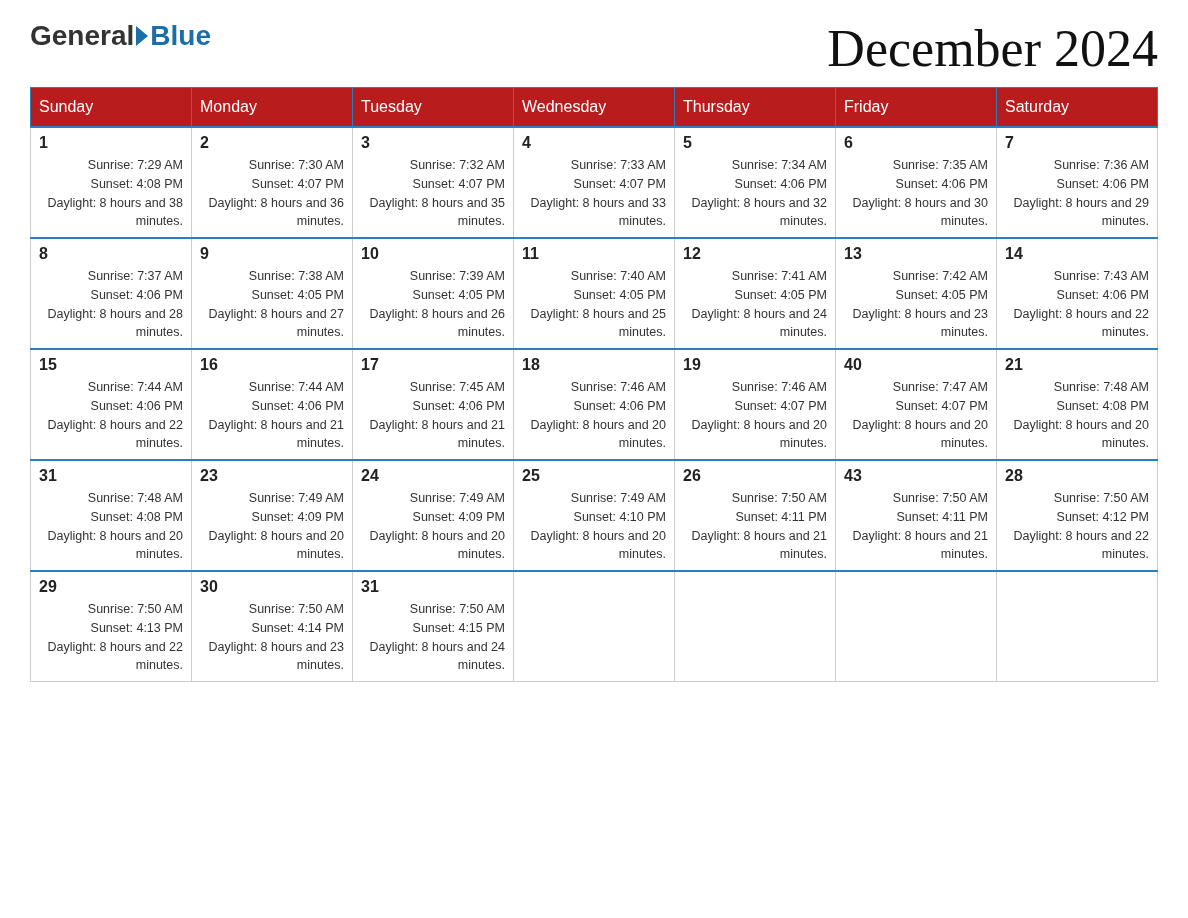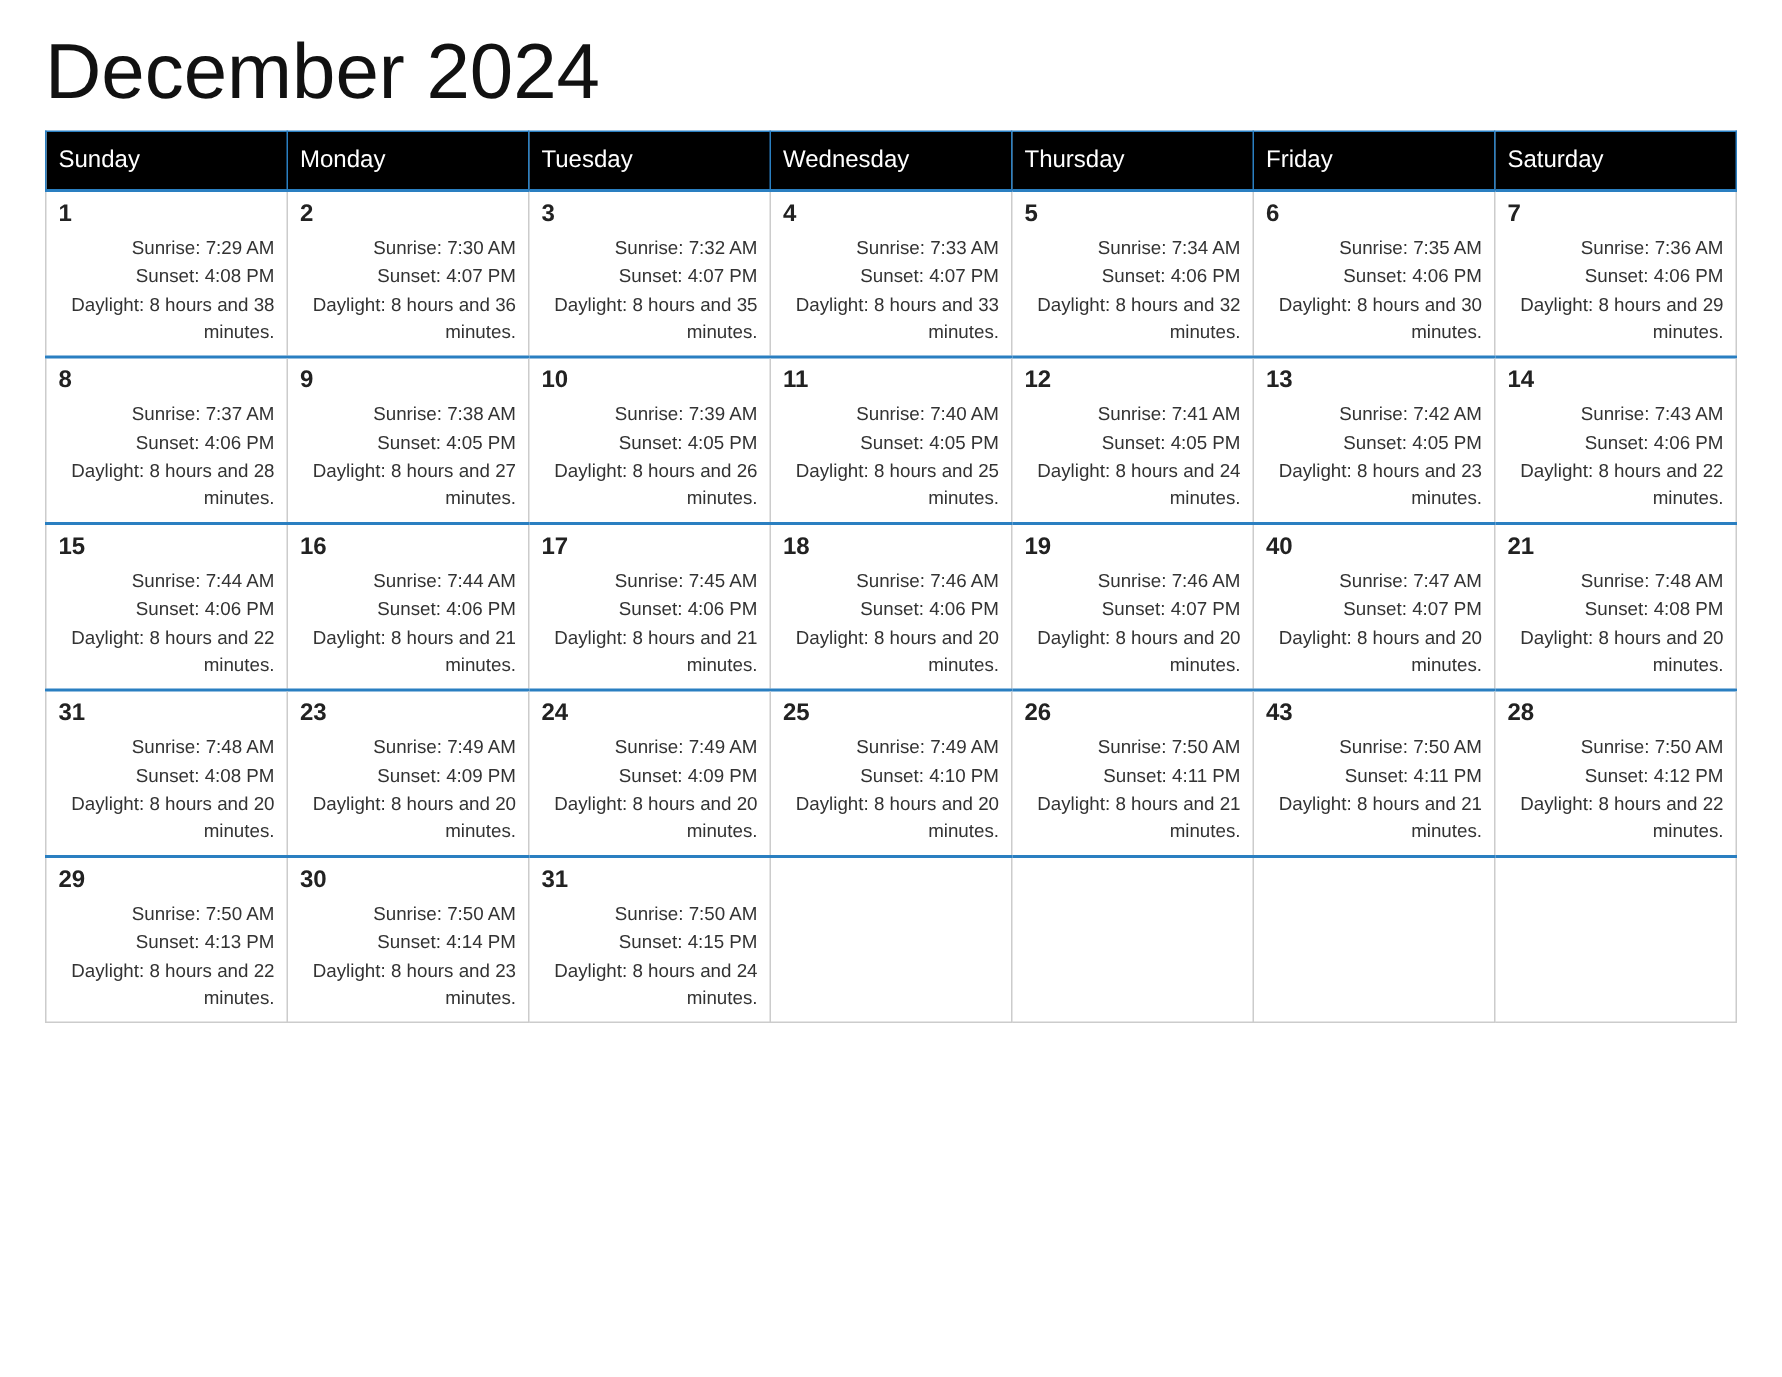--- a/index.html
+++ b/index.html
@@ -100,6 +100,13 @@
 <body>
 
 <div class="header">
+  <div class="logo">
+    <div class="logo-text">
+      <span class="logo-general">General</span>
+      <span class="logo-arrow"></span>
+      <span class="logo-blue">Blue</span>
+    </div>
+  </div>
   <div class="title-section">
     <div class="month-title">December 2024</div>
   </div>

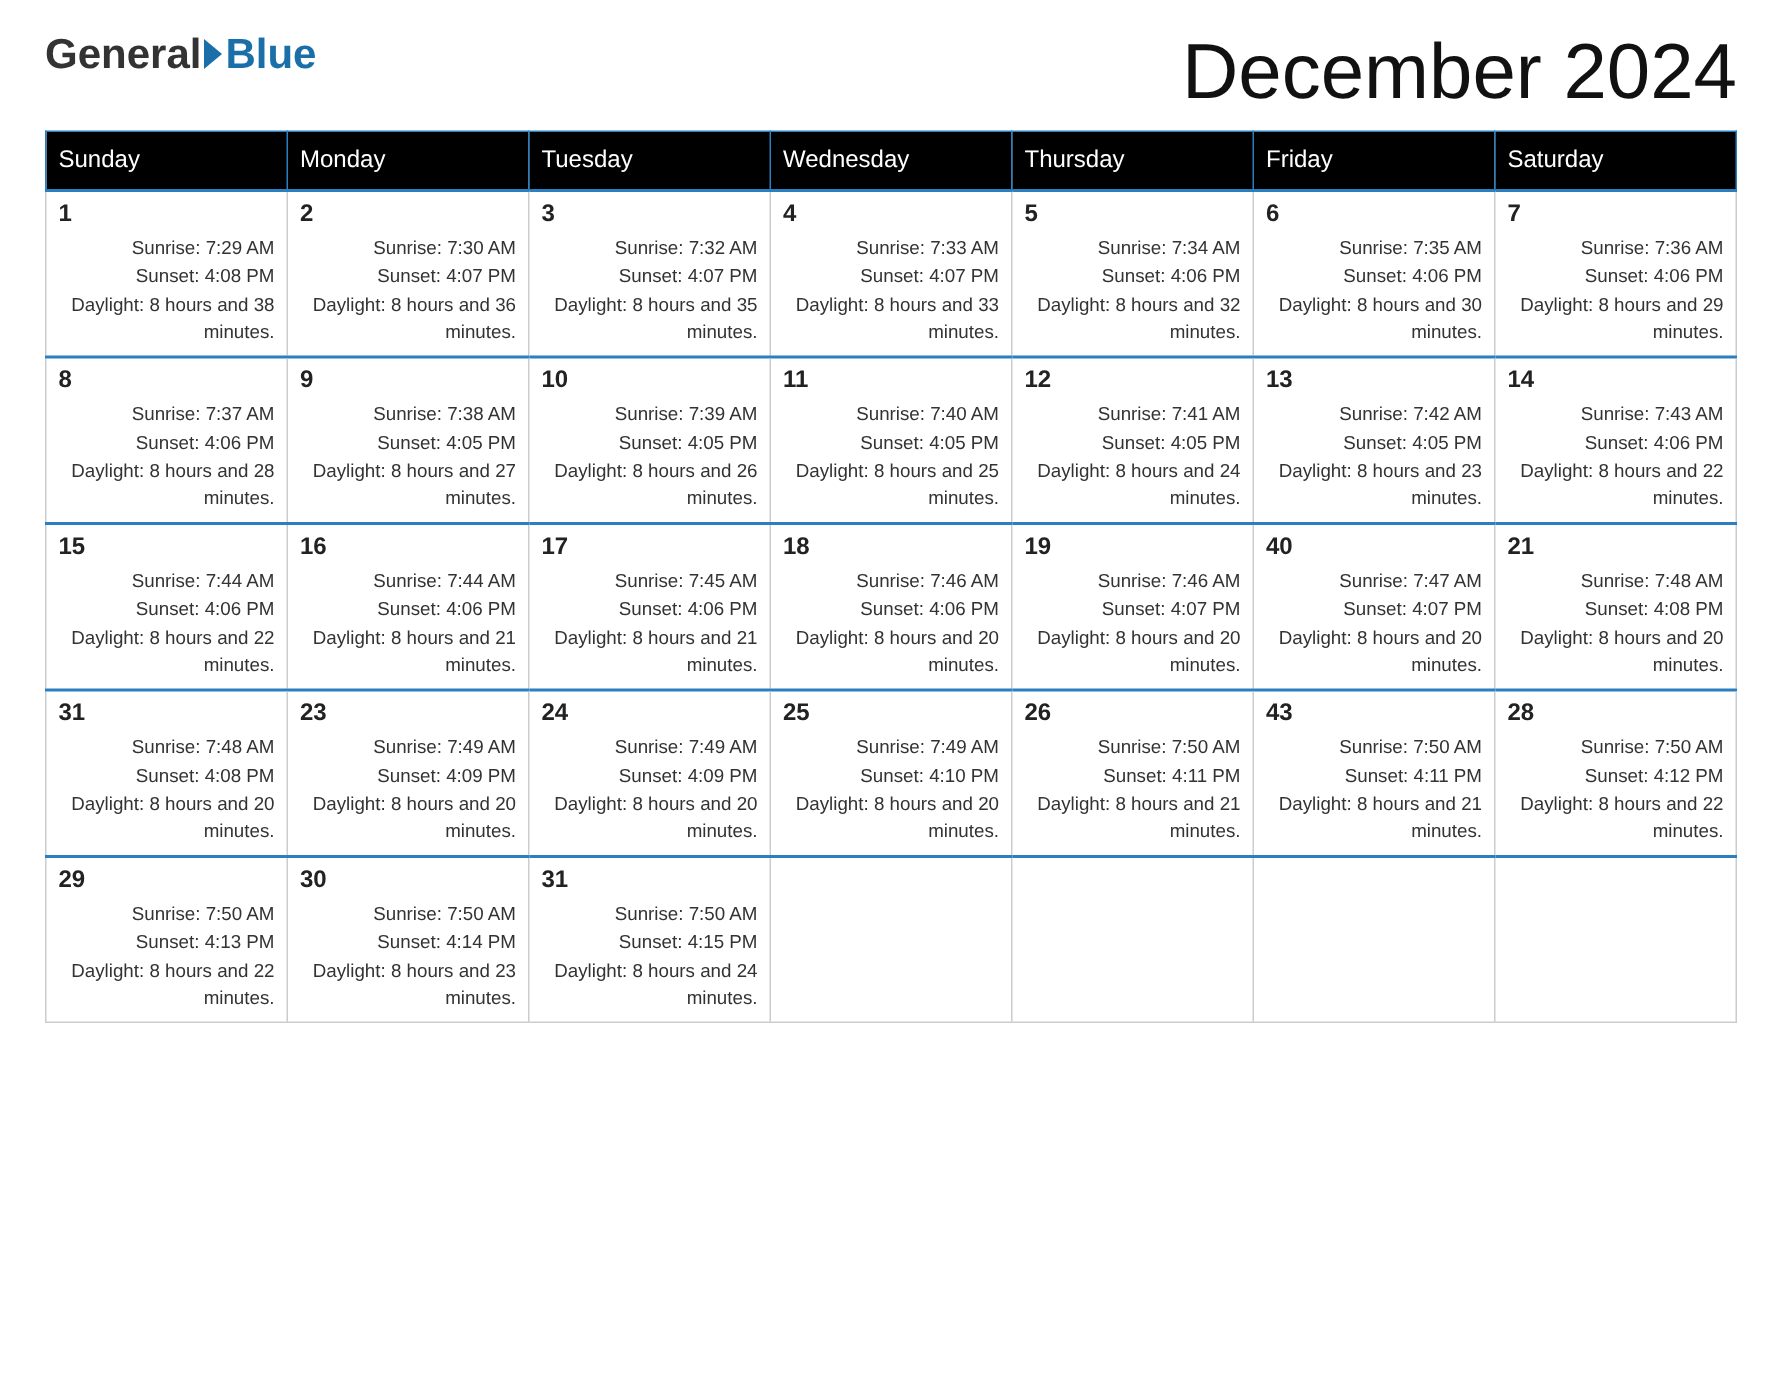--- a/index.html
+++ b/index.html
@@ -44,6 +44,7 @@
     }
     .title-section {
       text-align: right;
+      font-family: Liberation Serif, serif;
     }
     .month-title {
       font-size: 52px;

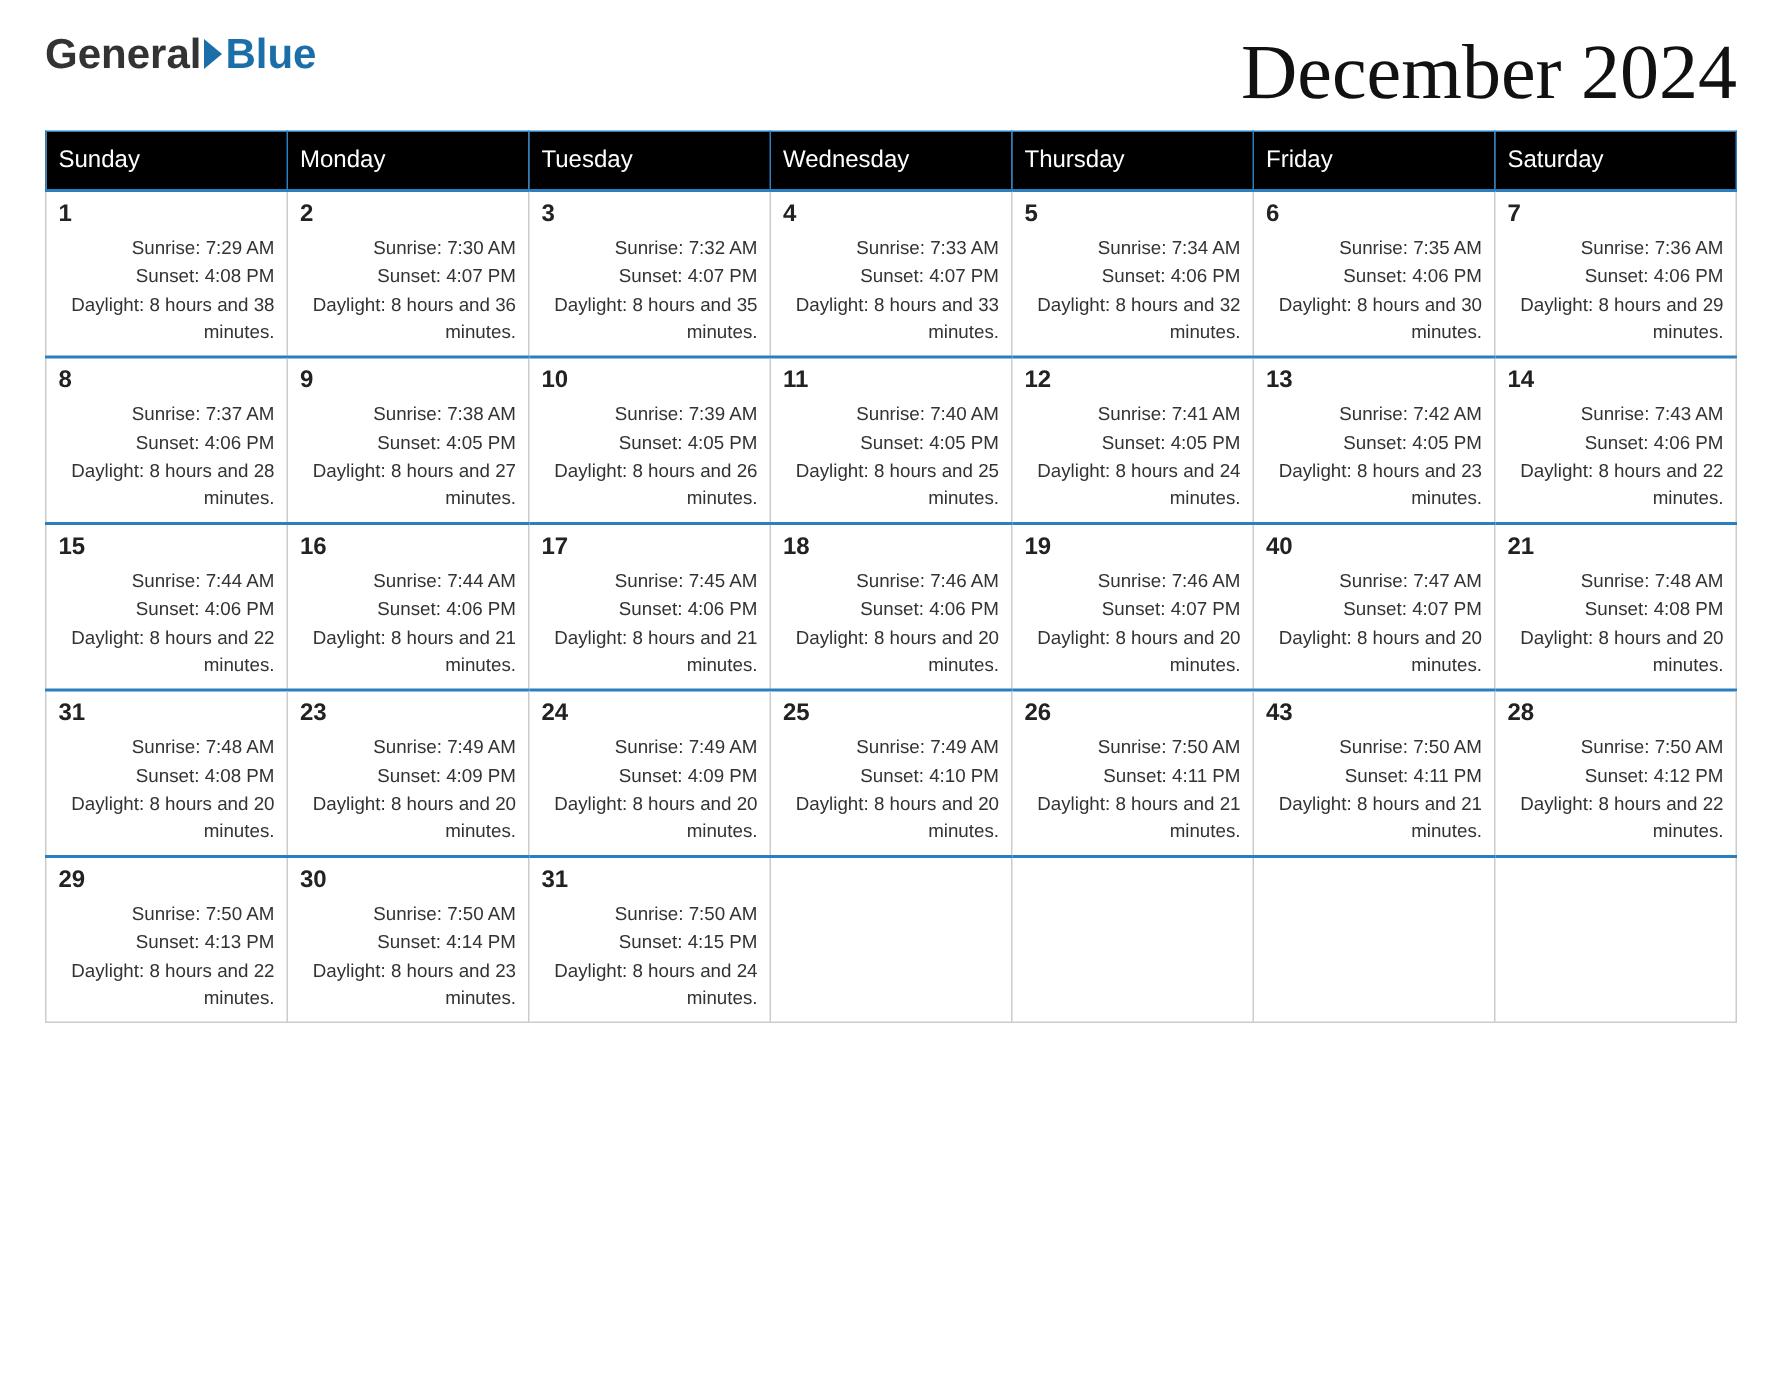--- a/index.html
+++ b/index.html
@@ -63,7 +63,7 @@
       margin-top: 10px;
     }
     .calendar th {
-      background-color: #000000;
+      background-color: #b91c1c;
       color: white;
       padding: 10px 8px;
       font-size: 16px;

